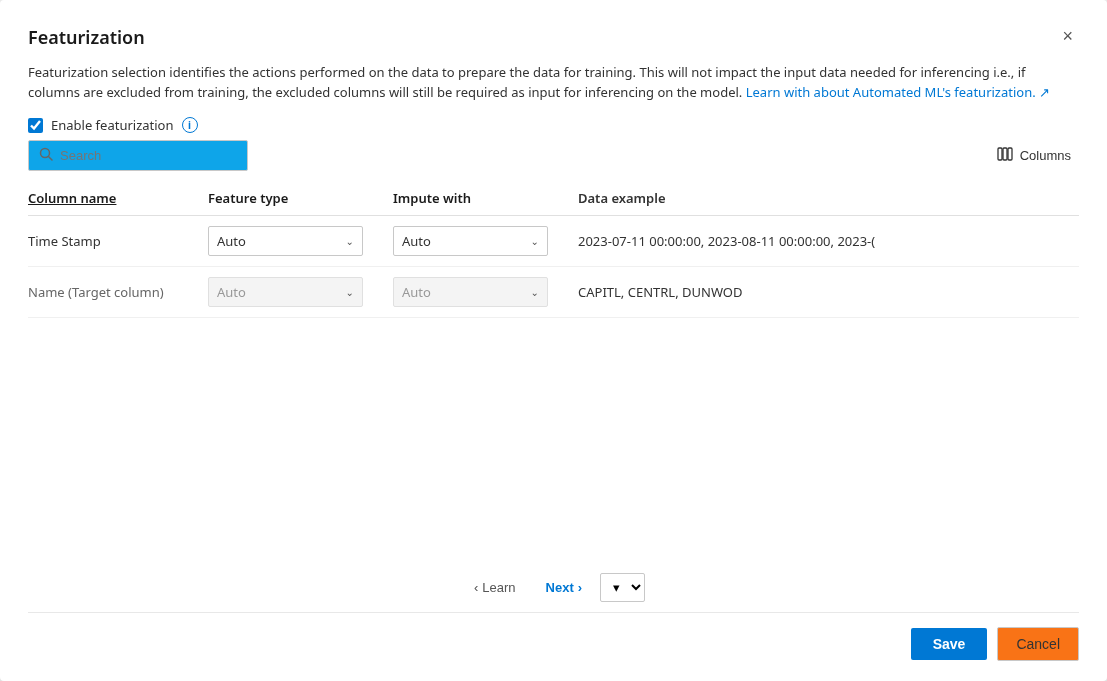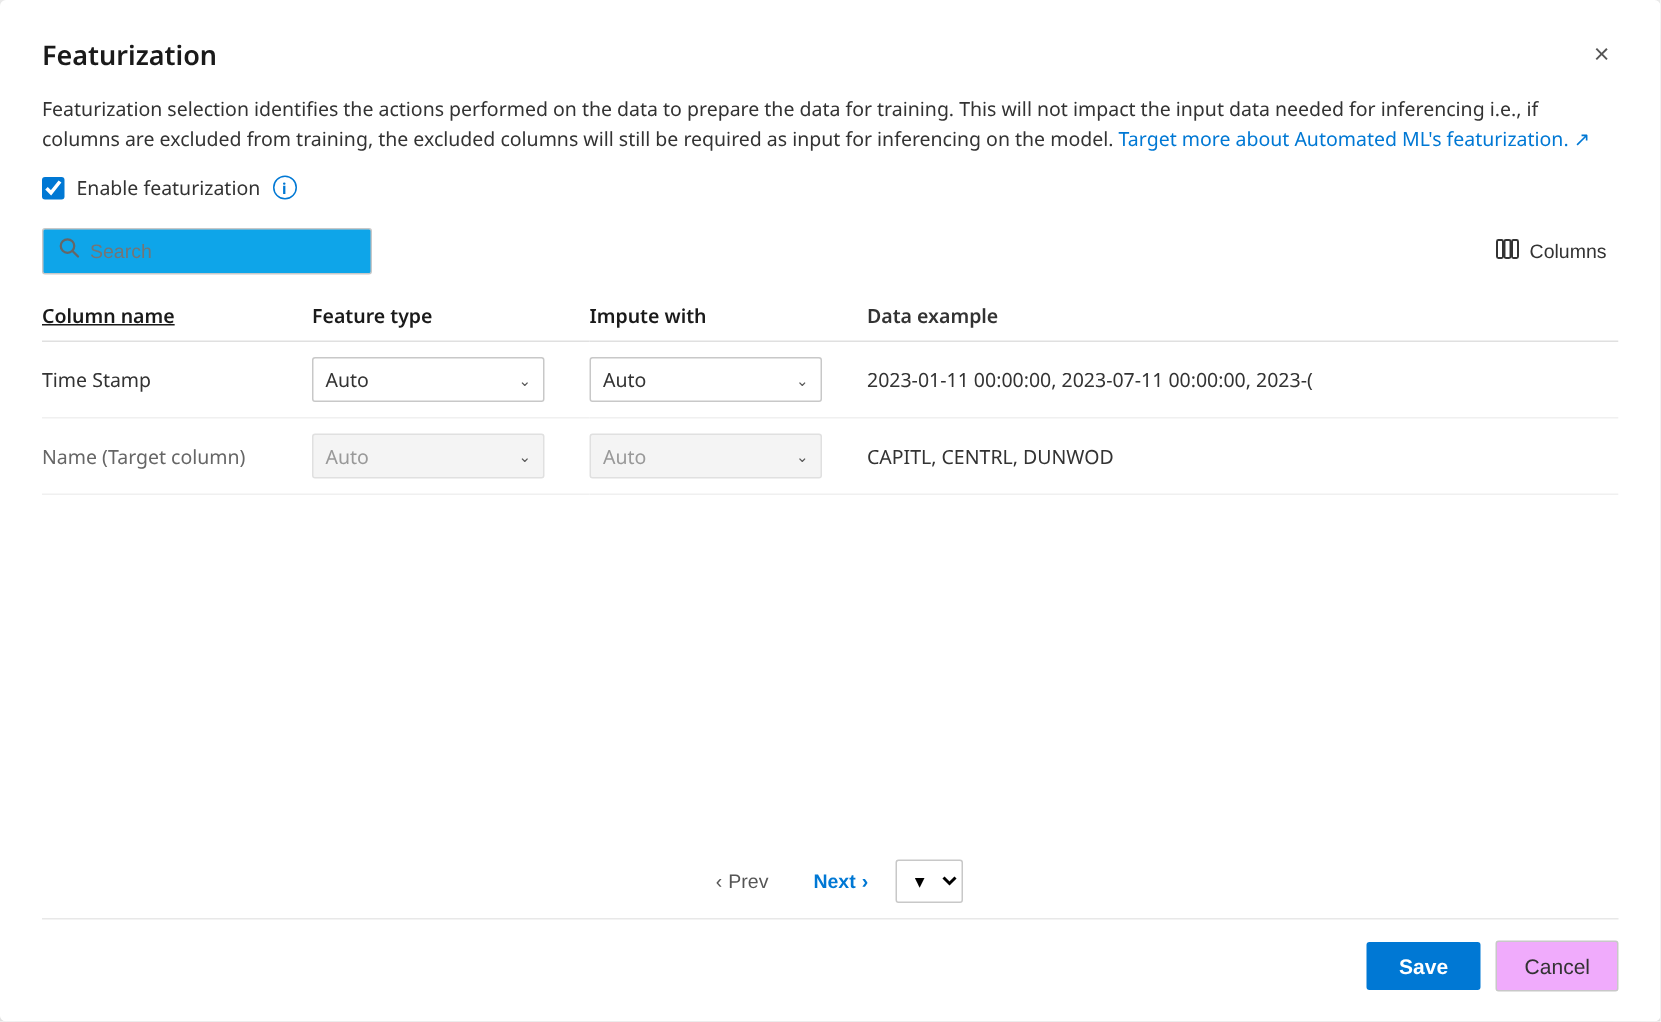--- a/index.html
+++ b/index.html
@@ -247,7 +247,7 @@
   <p class="description">
     <span>Featurization selection identifies the actions performed on the data to prepare the data for training. This will not impact the input data needed for inferencing i.e., if columns are excluded from training, the excluded columns will still be required as input for inferencing on the model.</span>
     <a href="#">
-      <span>Target more about Automated ML's featurization.</span>
+      <span>Learn with about Automated ML's featurization.</span>
       <span>↗</span>
     </a>
   </p>

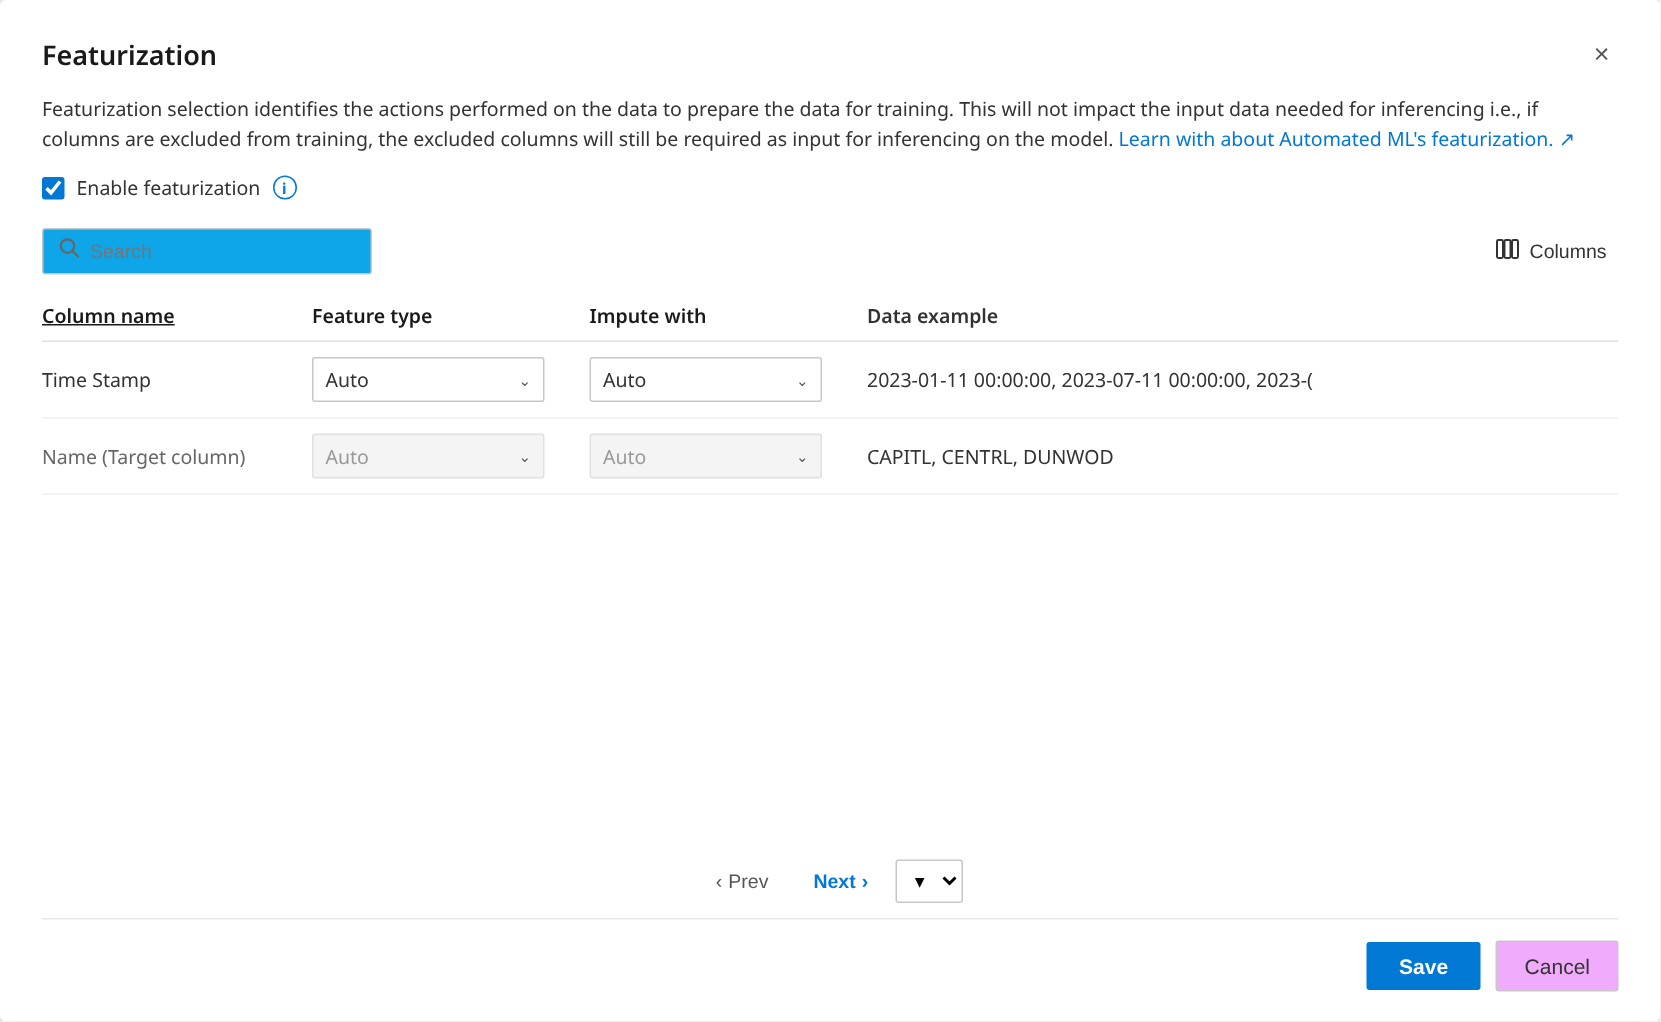--- a/index.html
+++ b/index.html
@@ -57,7 +57,7 @@
       display: flex;
       align-items: center;
       gap: 8px;
-      margin-bottom: 18px;
+      margin-bottom: 6px;
     }
     .enable-row input[type="checkbox"] {
       width: 15px;

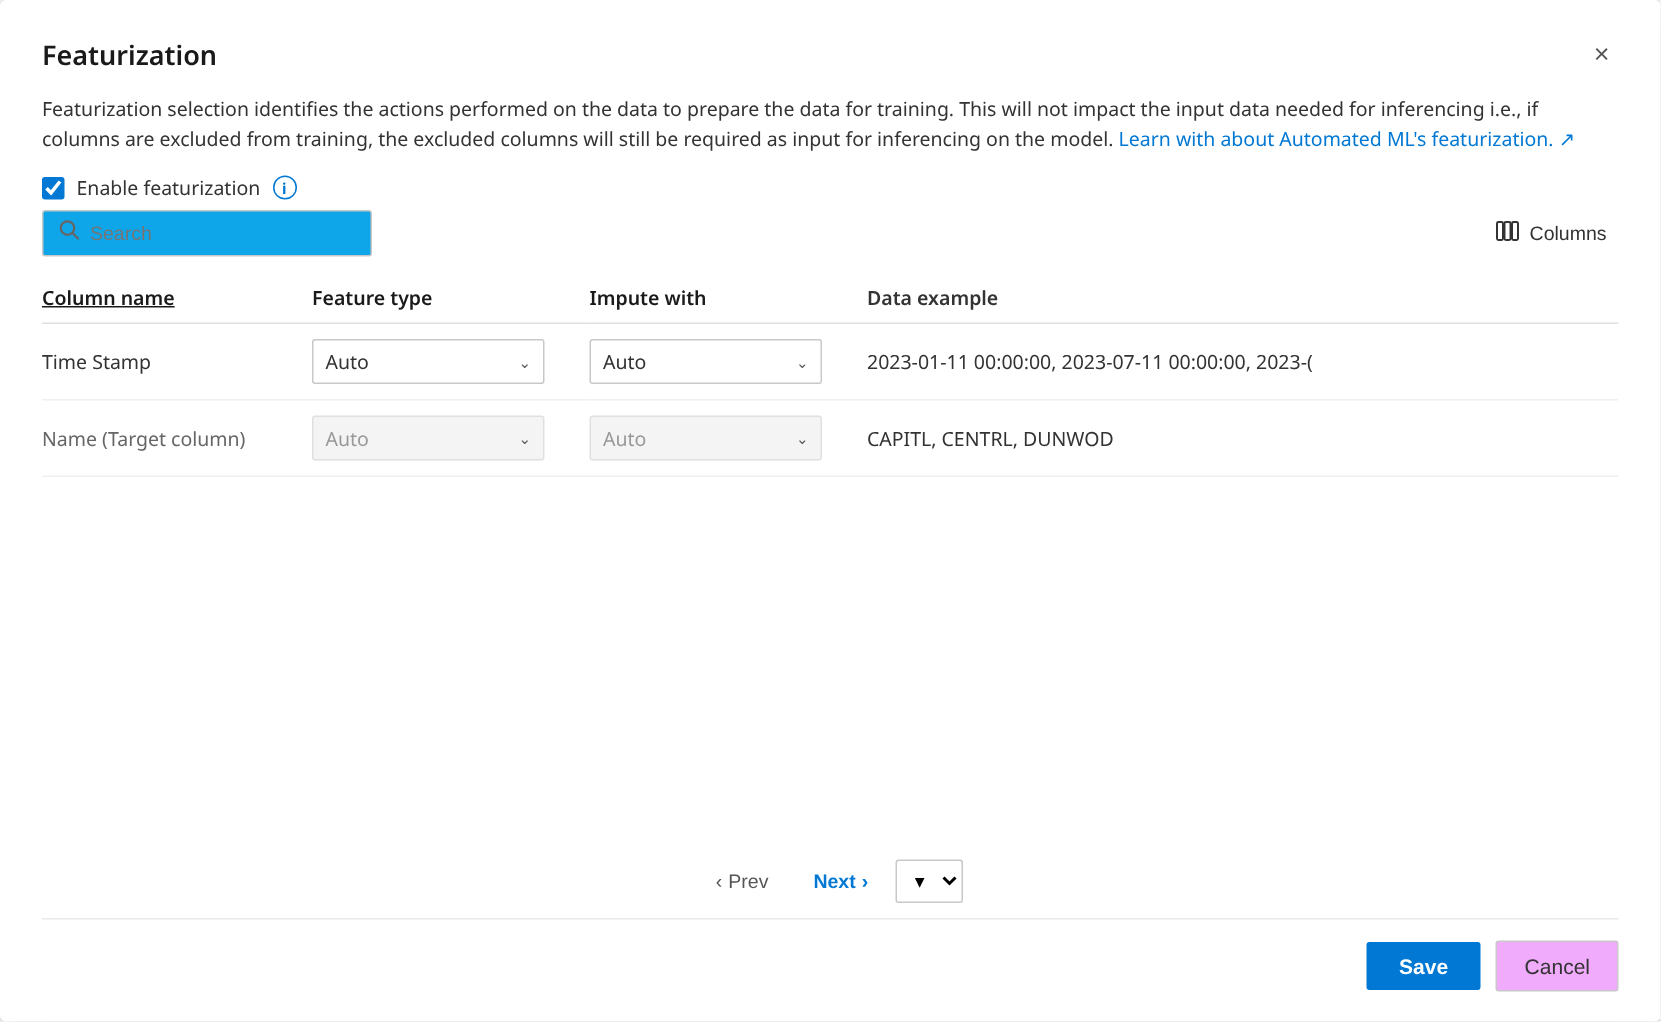--- a/index.html
+++ b/index.html
@@ -301,7 +301,7 @@
                 <span>Auto</span>
                 <span class="chevron-down">⌄</span>
               </div></td>
-            <td>2023-01-11 00:00:00, 2023-07-11 00:00:00, 2023-(</td>
+            <td>2023-07-11 00:00:00, 2023-08-11 00:00:00, 2023-(</td>
           </tr>
           <tr>
             <td><span style="color:#666;">Name (Target column)</span></td>

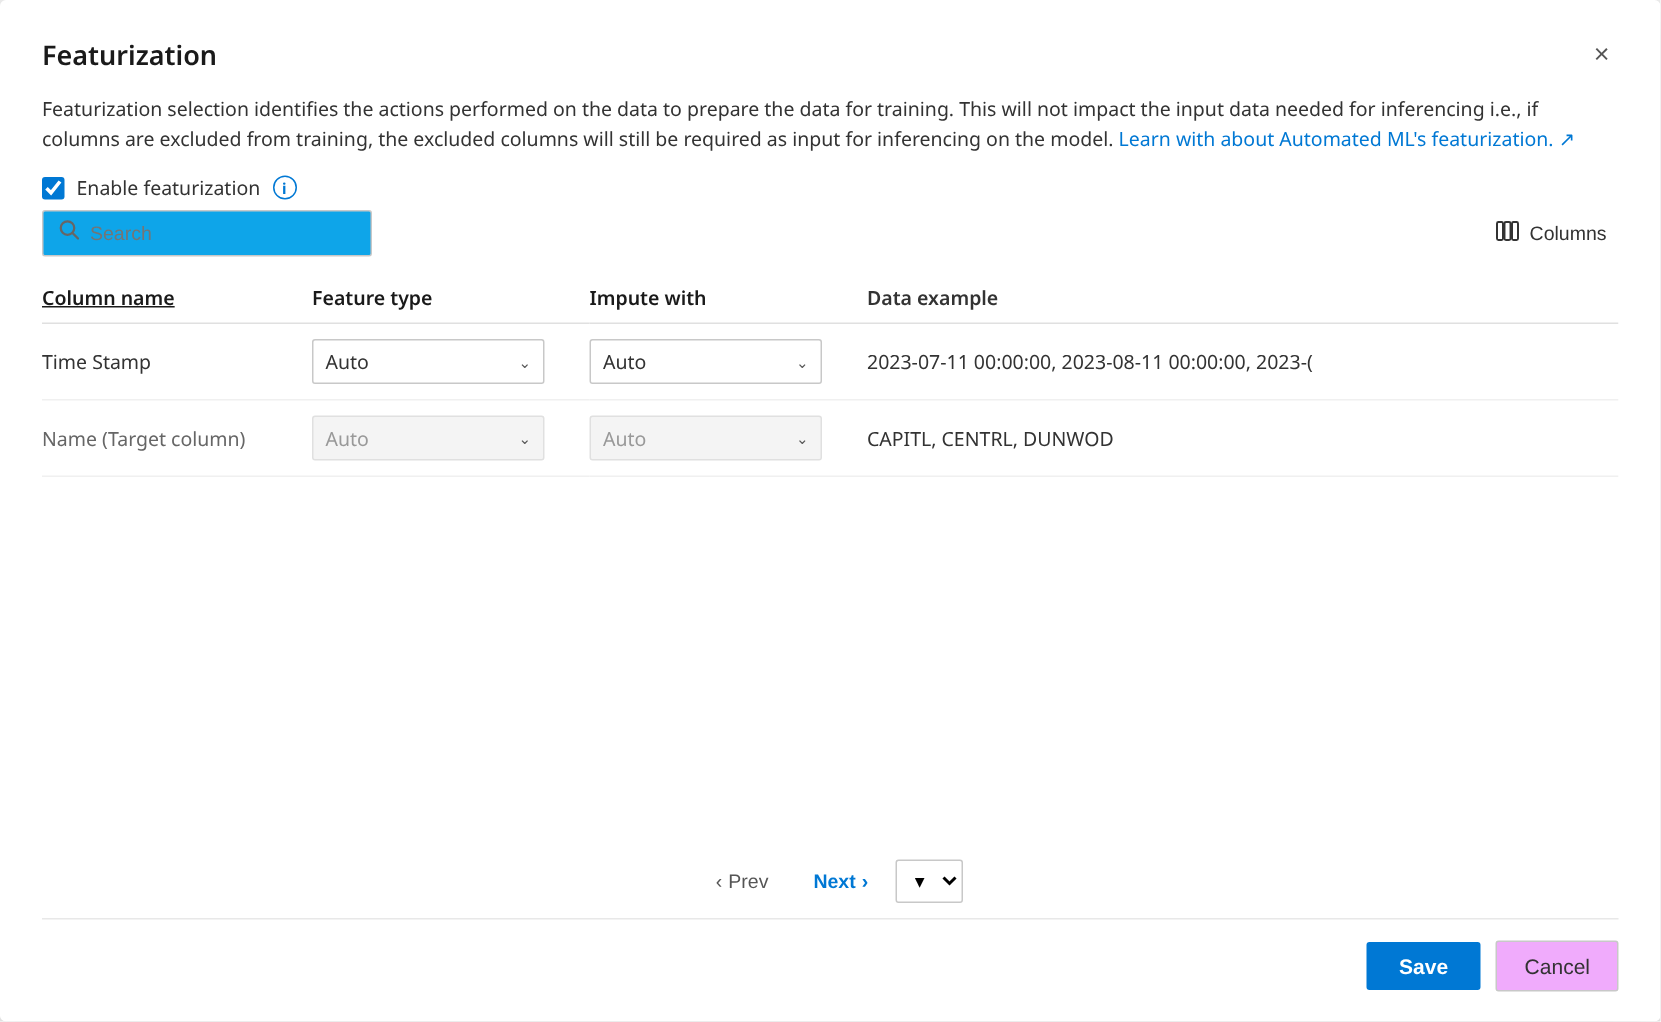--- a/index.html
+++ b/index.html
@@ -322,7 +322,7 @@
   <div class="pagination">
     <button class="page-btn">
       <span>‹</span>
-      <span>Prev</span>
+      <span>Learn</span>
     </button>
     <button class="page-btn active">
       <span>Next</span>

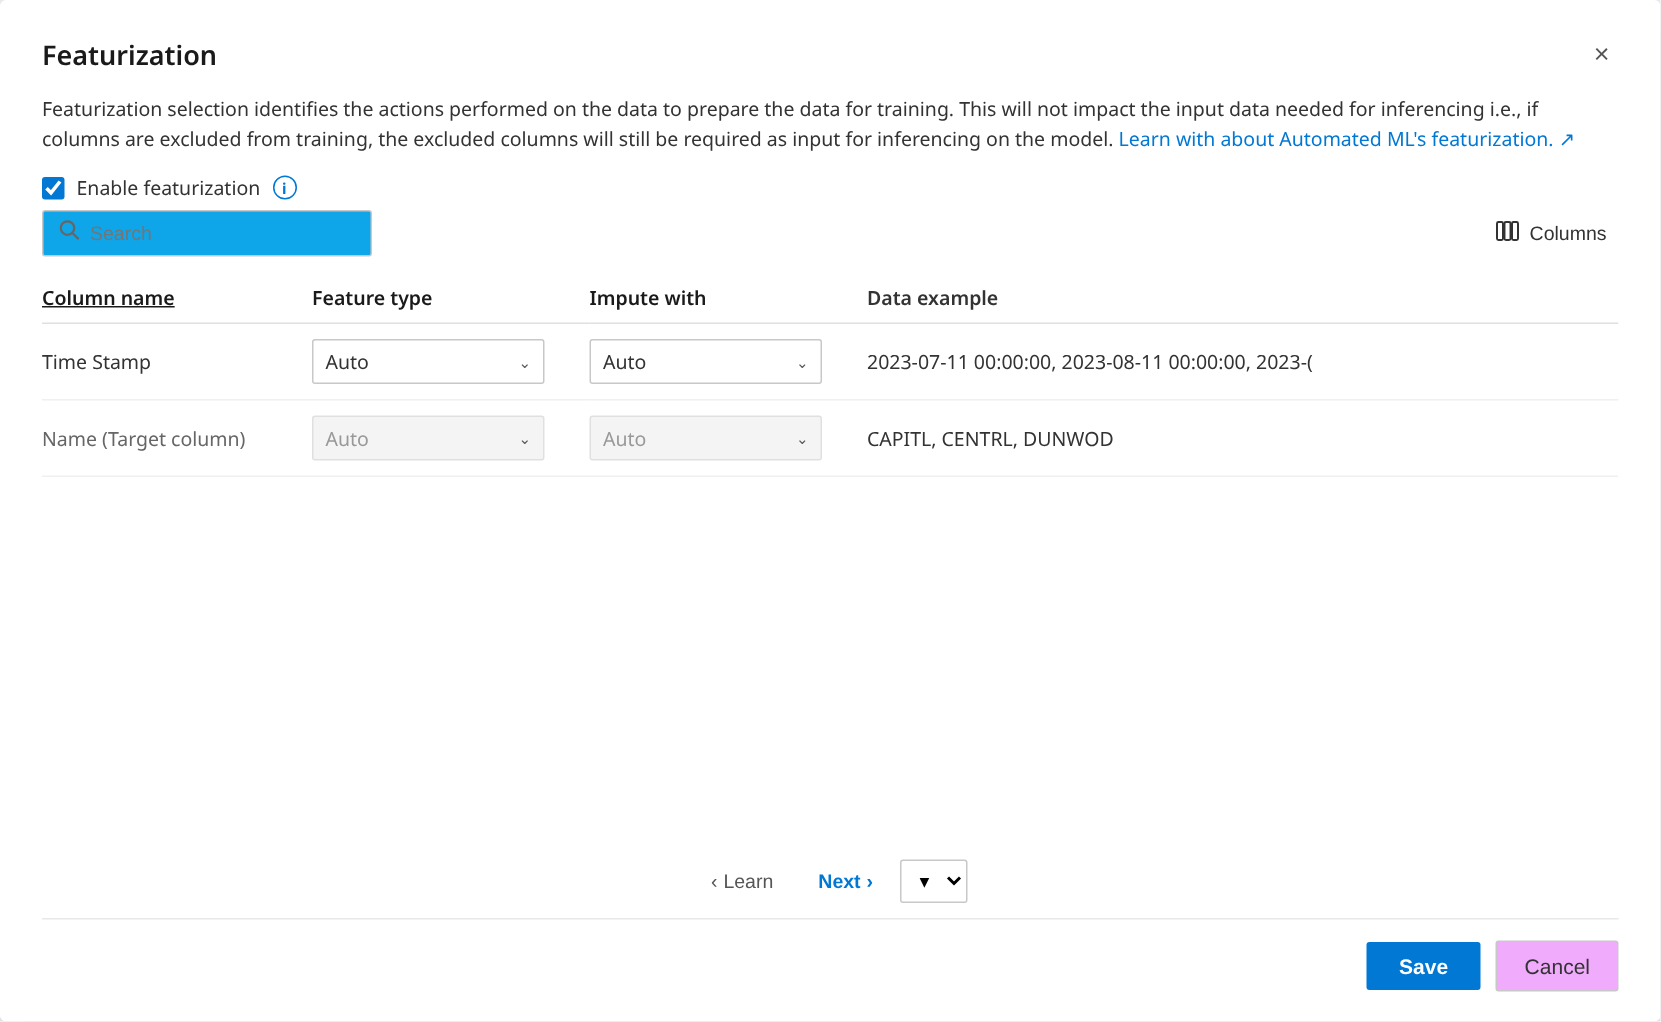--- a/index.html
+++ b/index.html
@@ -225,7 +225,7 @@
       cursor: pointer;
     }
     .btn-cancel {
-      background: #f0abfc;
+      background: #f97316;
       color: #333;
       border: 1px solid #c8c8c8;
       border-radius: 2px;

